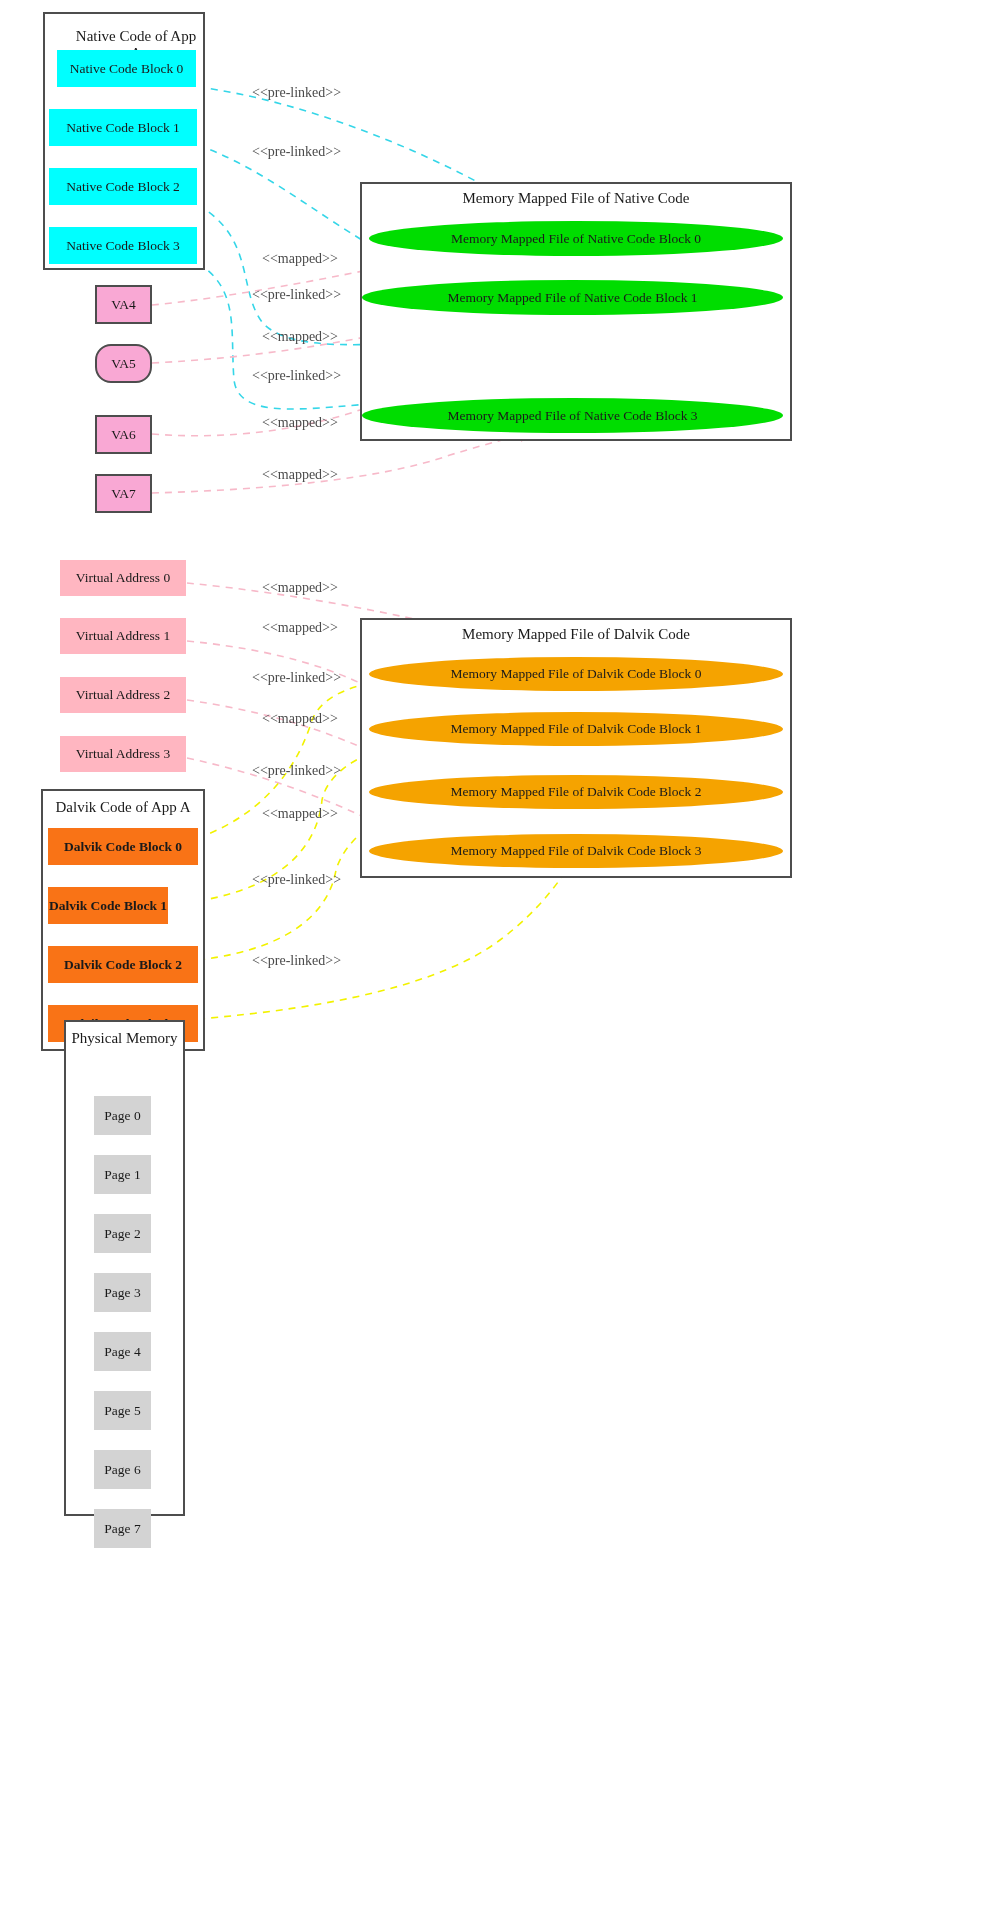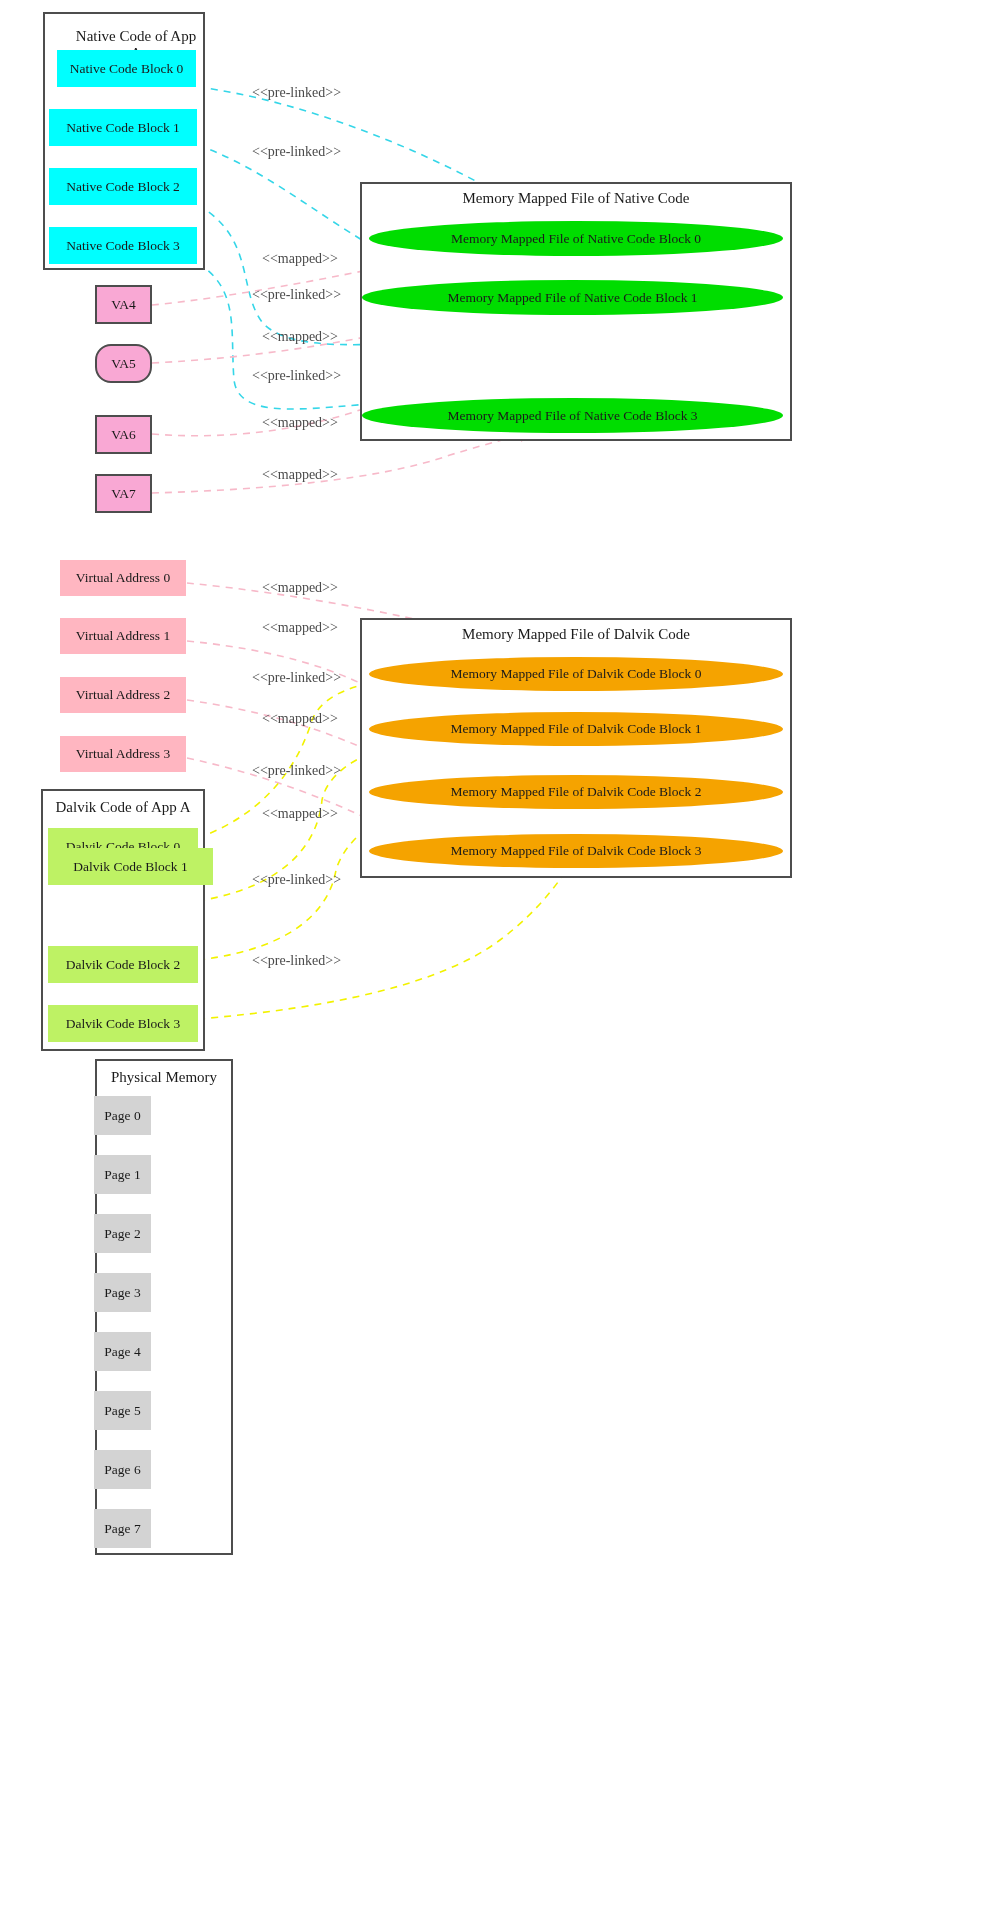--- a/index.html
+++ b/index.html
@@ -13,7 +13,7 @@
        font-size:13.5px;color:#1a1a1a;box-sizing:border-box;text-align:center;line-height:1;}
 
   .cyan{background:#00ffff;}
-  .yellow{background:#bef264;}
+  .yellow{background:#f97316;font-weight:bold;}
   .pink{background:#ffb6c1;}
   .gray{background:#d3d3d3;}
   .vabox{background:#f9a8d4;border:2px solid #4d4d4d;}

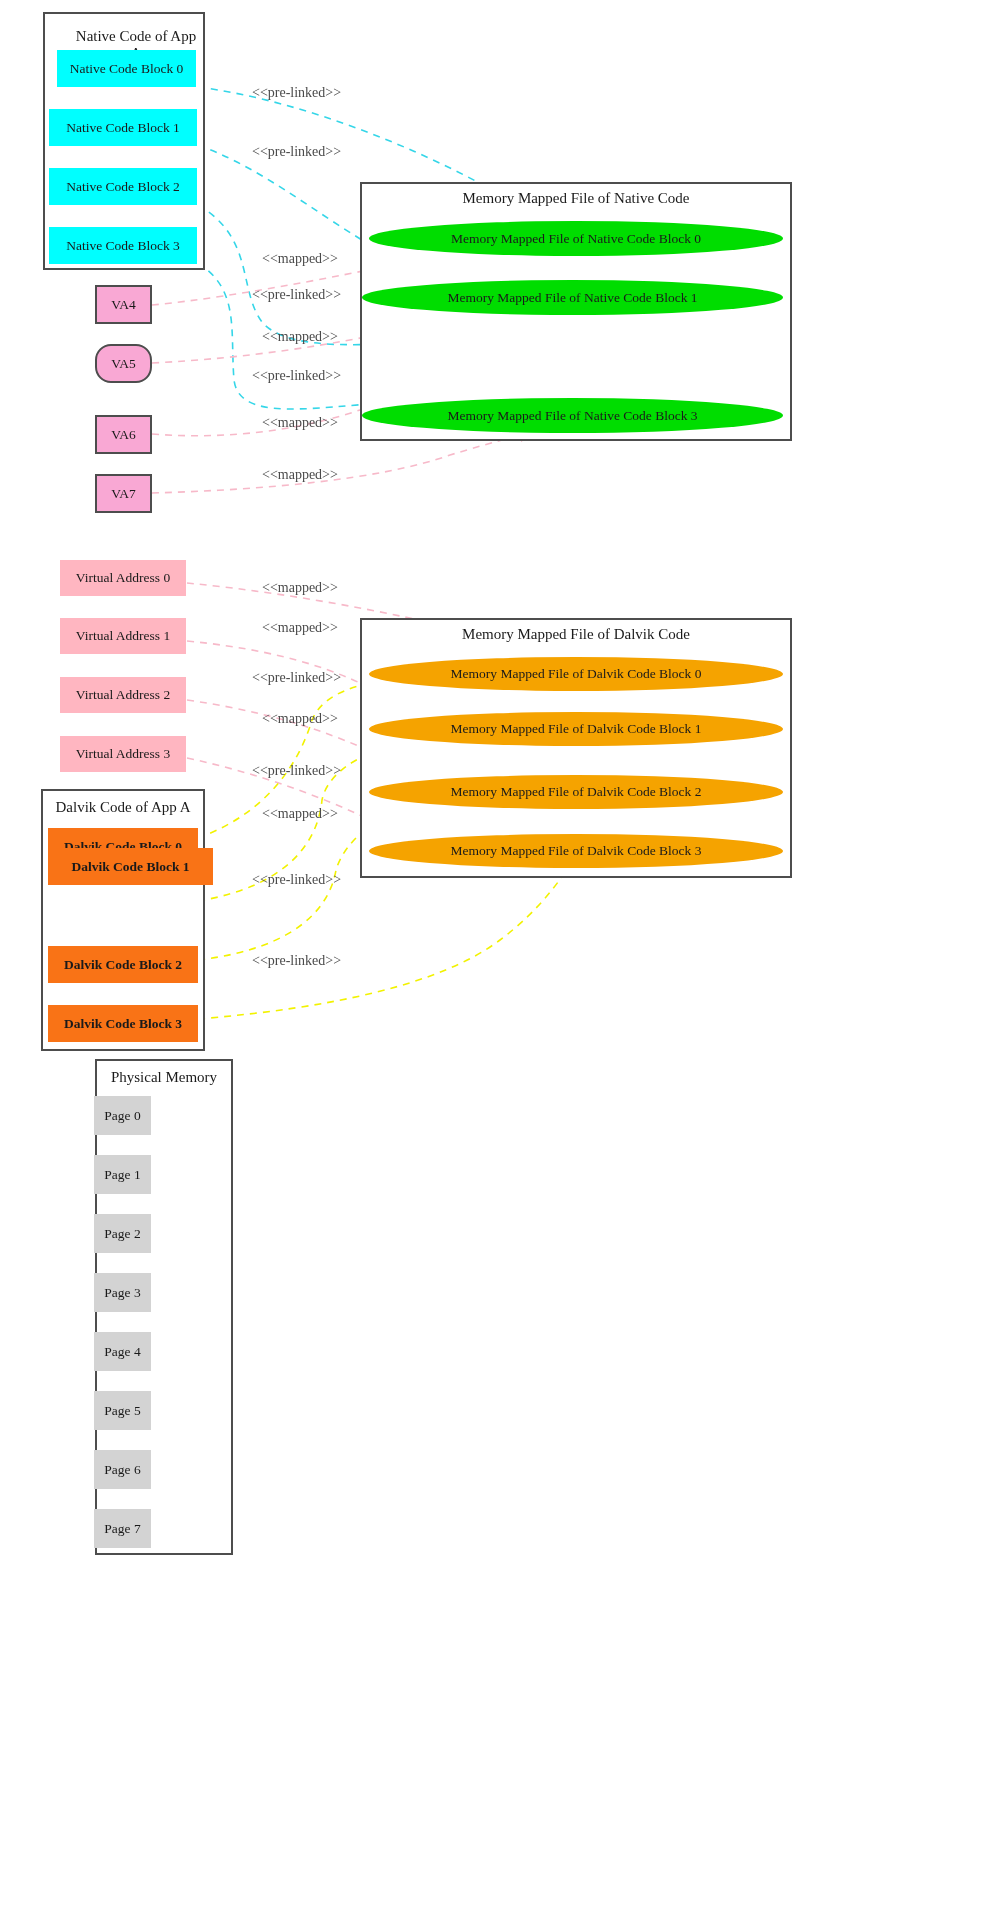--- a/index.html
+++ b/index.html
@@ -98,7 +98,7 @@
     <div class="container-title" style="top:8px;">Dalvik Code of App A</div>
   </div>
   <div class="blk yellow" style="left:48px;top:828px;width:150px;height:37px;">Dalvik Code Block 0</div>
-  <div class="blk yellow" style="left:48px;top:848px;width:165px;height:37px;">Dalvik Code Block 1</div>
+  <div class="blk yellow" style="left:48px;top:887px;width:120px;height:37px;">Dalvik Code Block 1</div>
   <div class="blk yellow" style="left:48px;top:946px;width:150px;height:37px;">Dalvik Code Block 2</div>
   <div class="blk yellow" style="left:48px;top:1005px;width:150px;height:37px;">Dalvik Code Block 3</div>
 

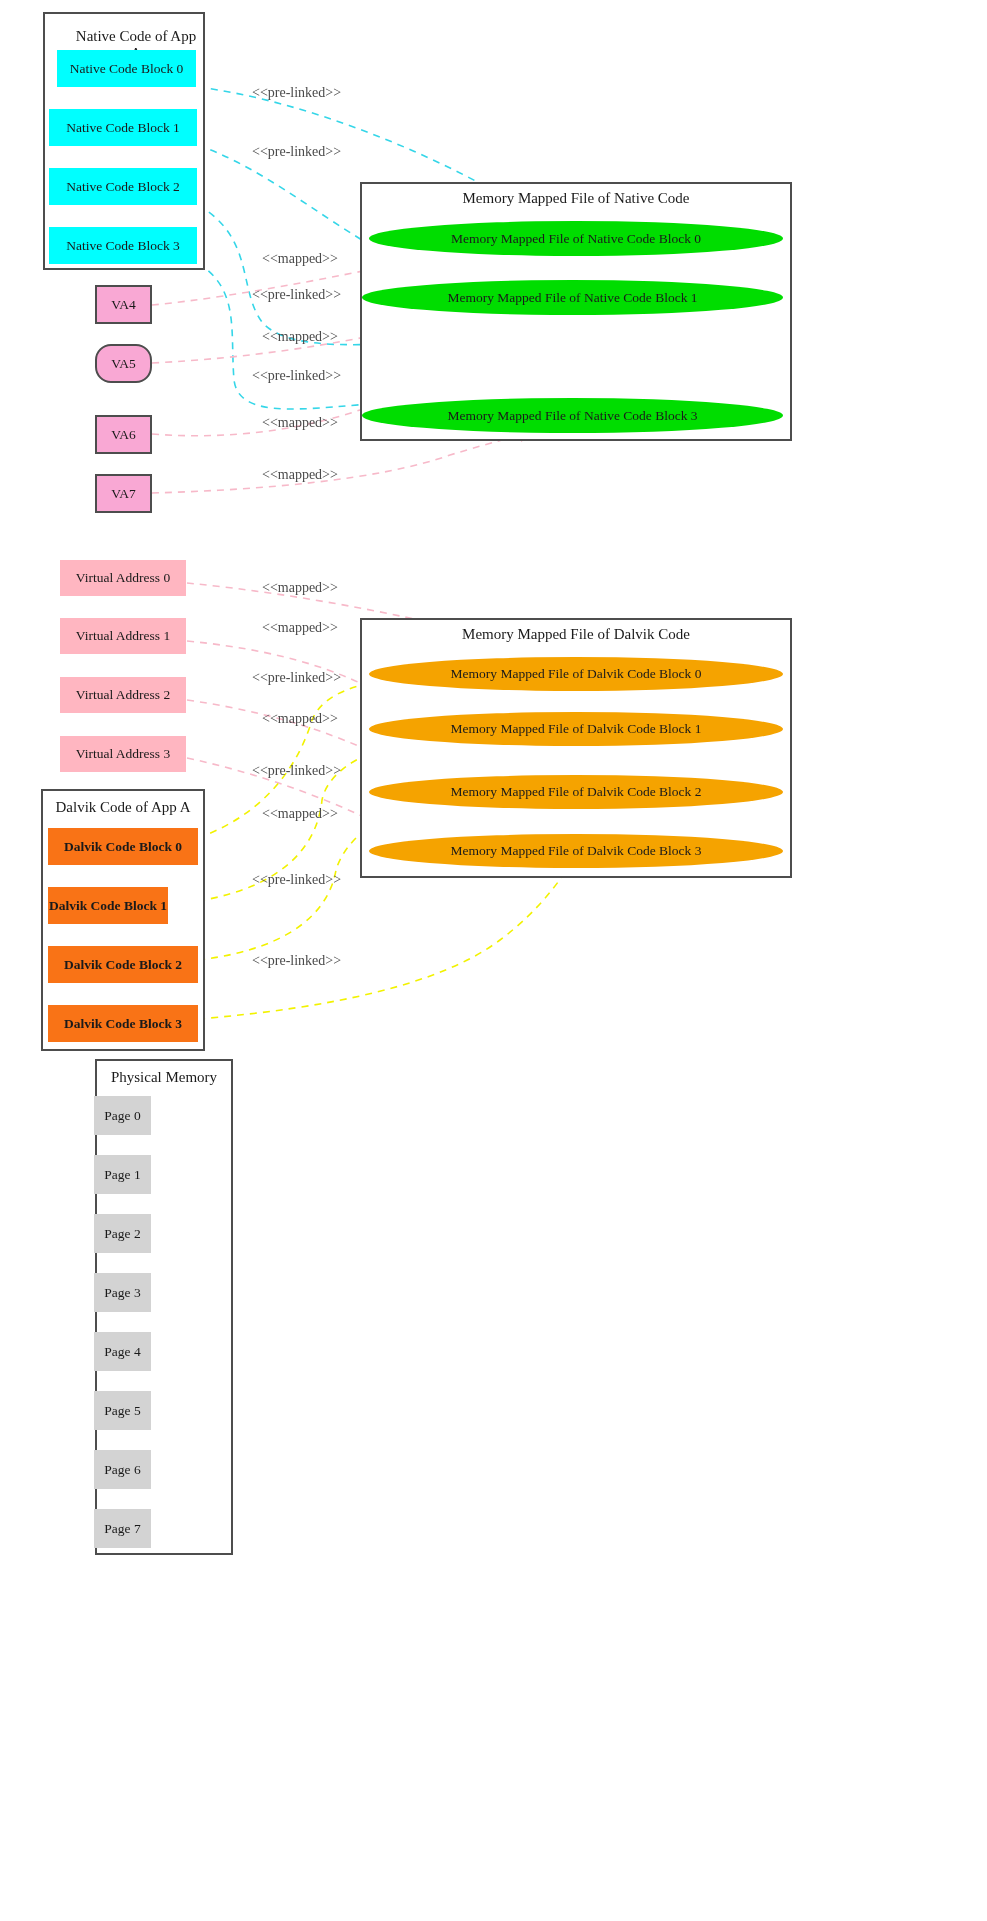--- a/index.html
+++ b/index.html
@@ -110,7 +110,7 @@
   <div class="ell orange" style="left:369px;top:775px;width:414px;height:34px;">Memory Mapped File of Dalvik Code Block 2</div>
   <div class="ell orange" style="left:369px;top:834px;width:414px;height:34px;">Memory Mapped File of Dalvik Code Block 3</div>
 
-  <div class="container-box" style="left:64px;top:1059px;width:138px;height:496px;margin-left:31px;">
+  <div class="container-box" style="left:64px;top:1020px;width:121px;height:496px;">
     <div class="container-title" style="top:8px;">Physical Memory</div>
   </div>
   <div class="blk gray" style="left:94px;top:1096px;width:57px;height:39px;">Page 0</div>

